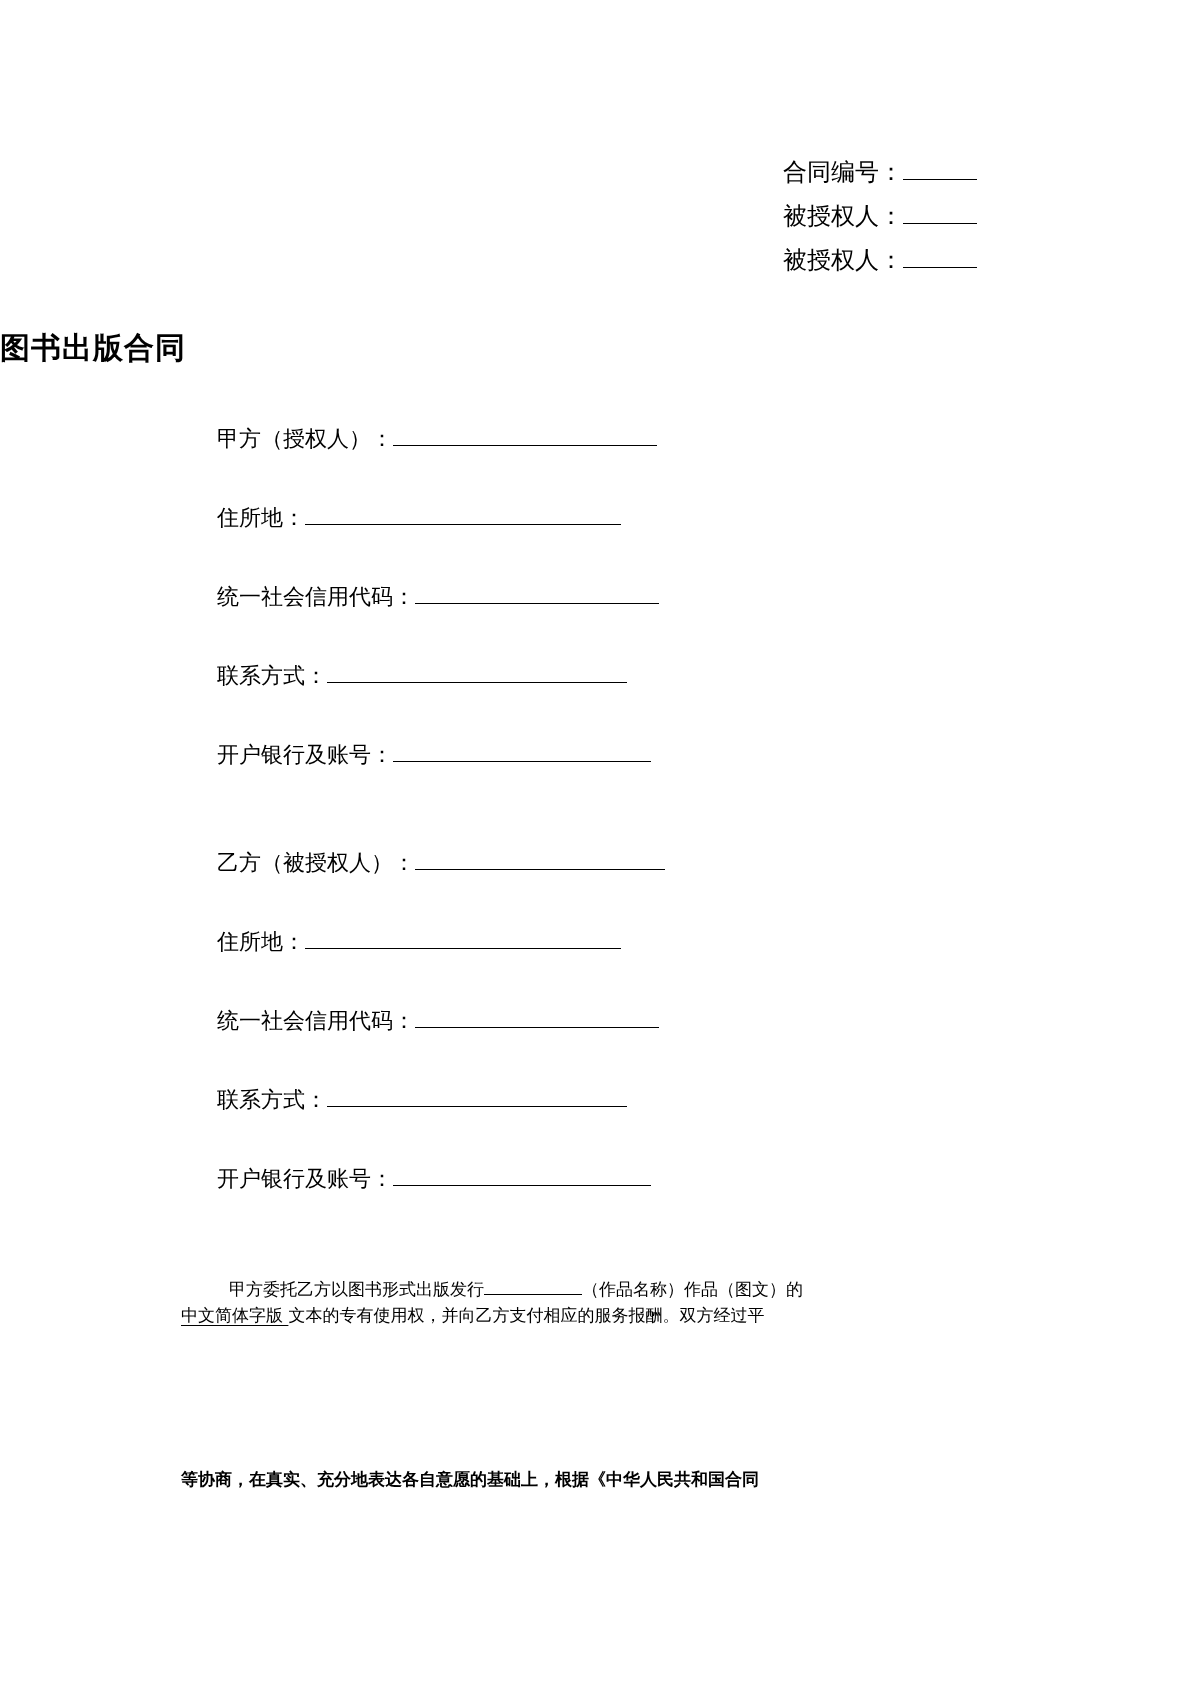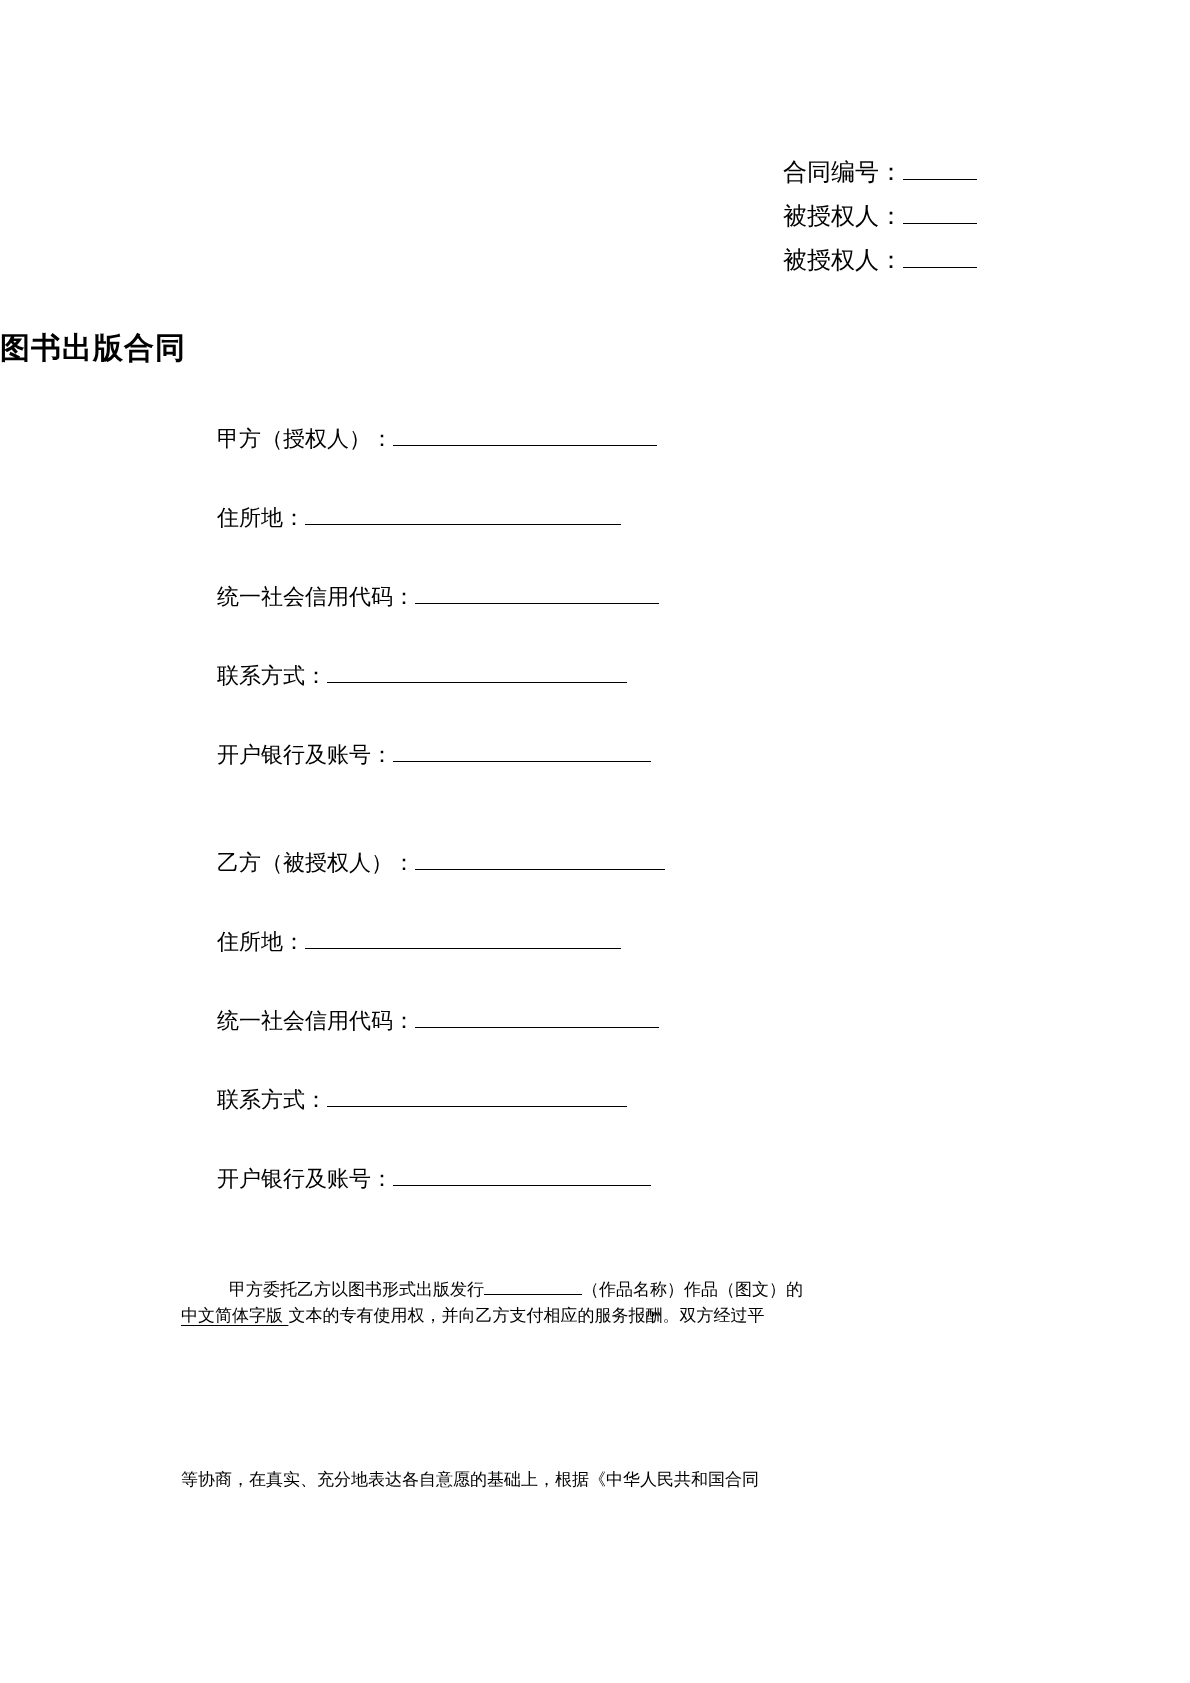--- a/index.html
+++ b/index.html
@@ -89,7 +89,7 @@
   <div class="para" style="top:1300px;">
     <span class="ul">中文简体字版 </span><span>文本的专有使用权，并向乙方支付相应的服务报酬。双方经过平</span>
   </div>
-  <div class="para" style="top:1464px;">
+  <div class="para" style="top:1464px;font-weight:bold;">
     <span>等协商，在真实、充分地表达各自意愿的基础上，根据《中华人民共和国合同</span>
   </div>
 </div>

